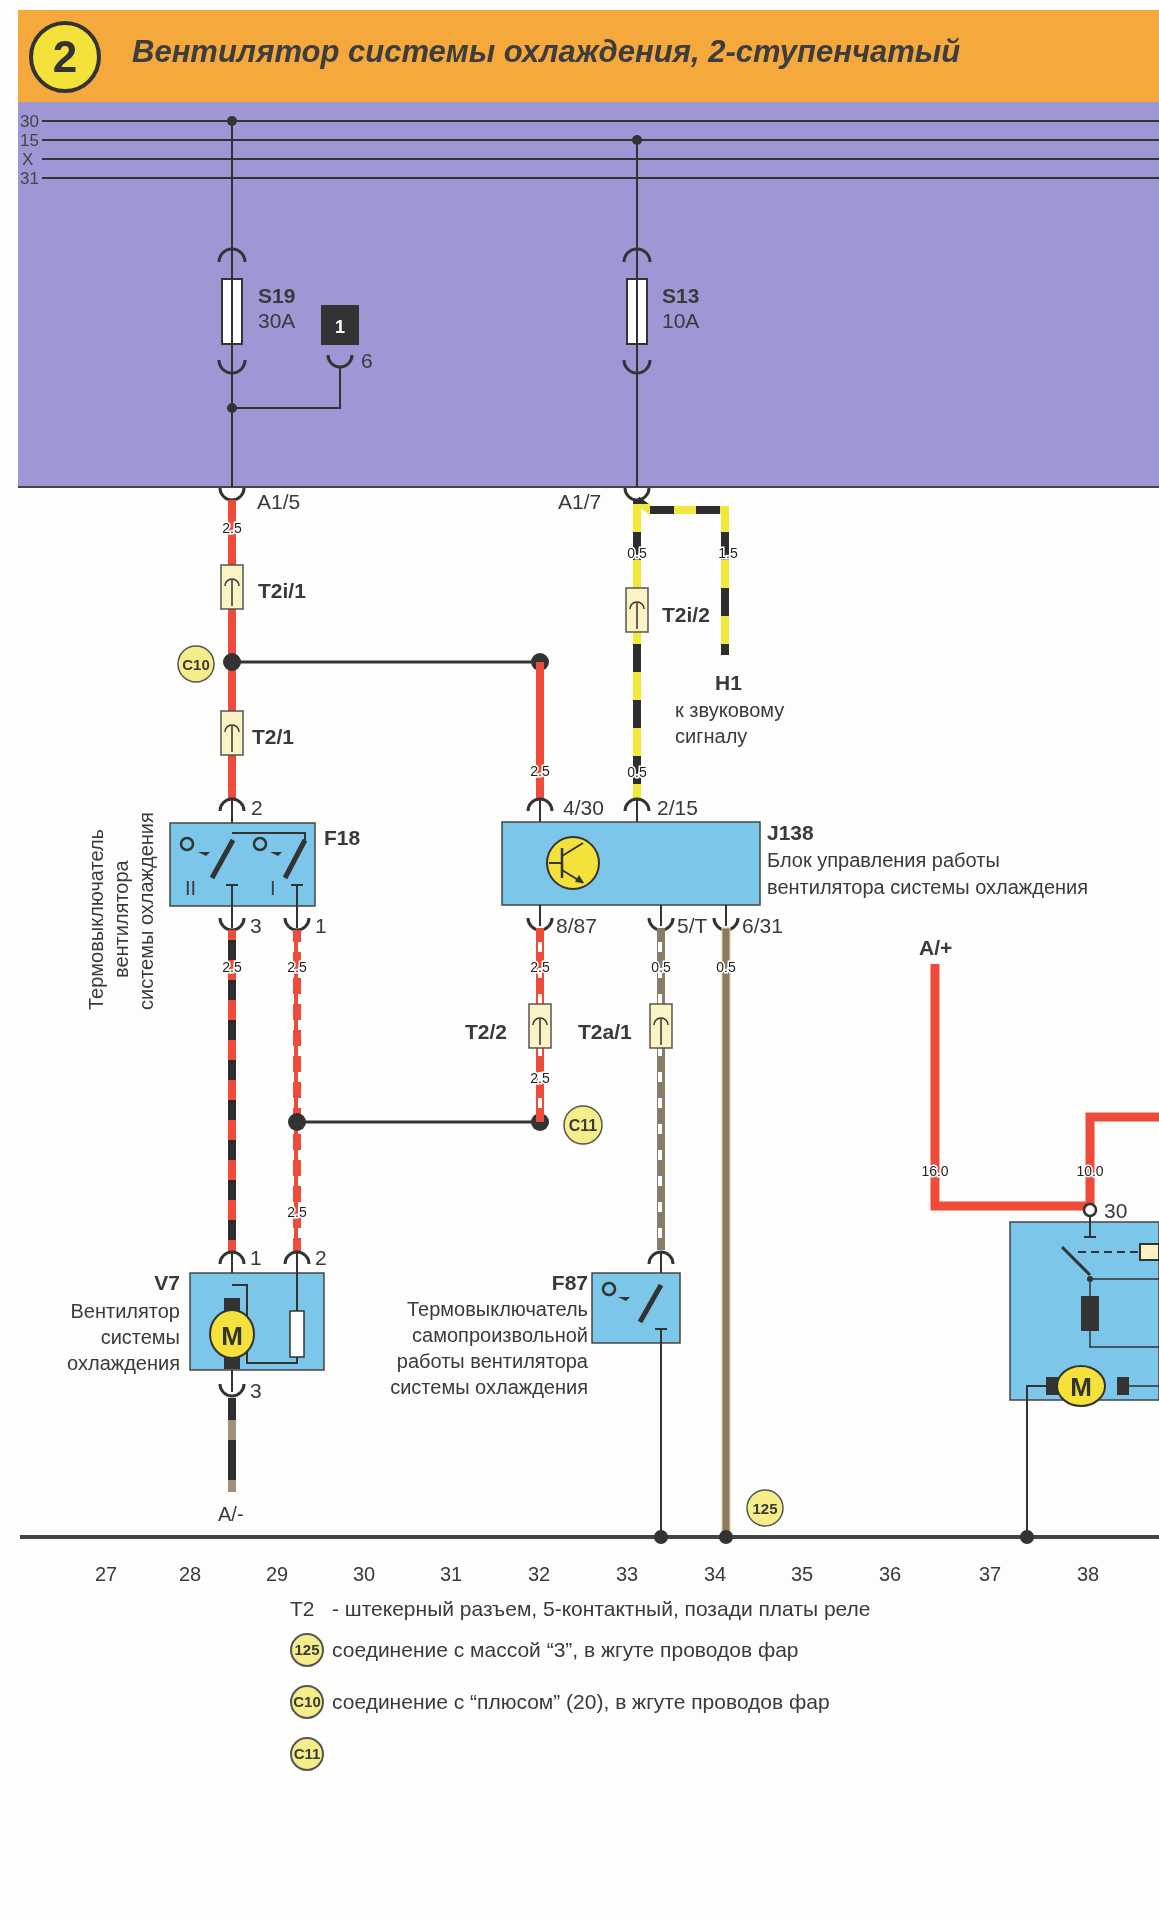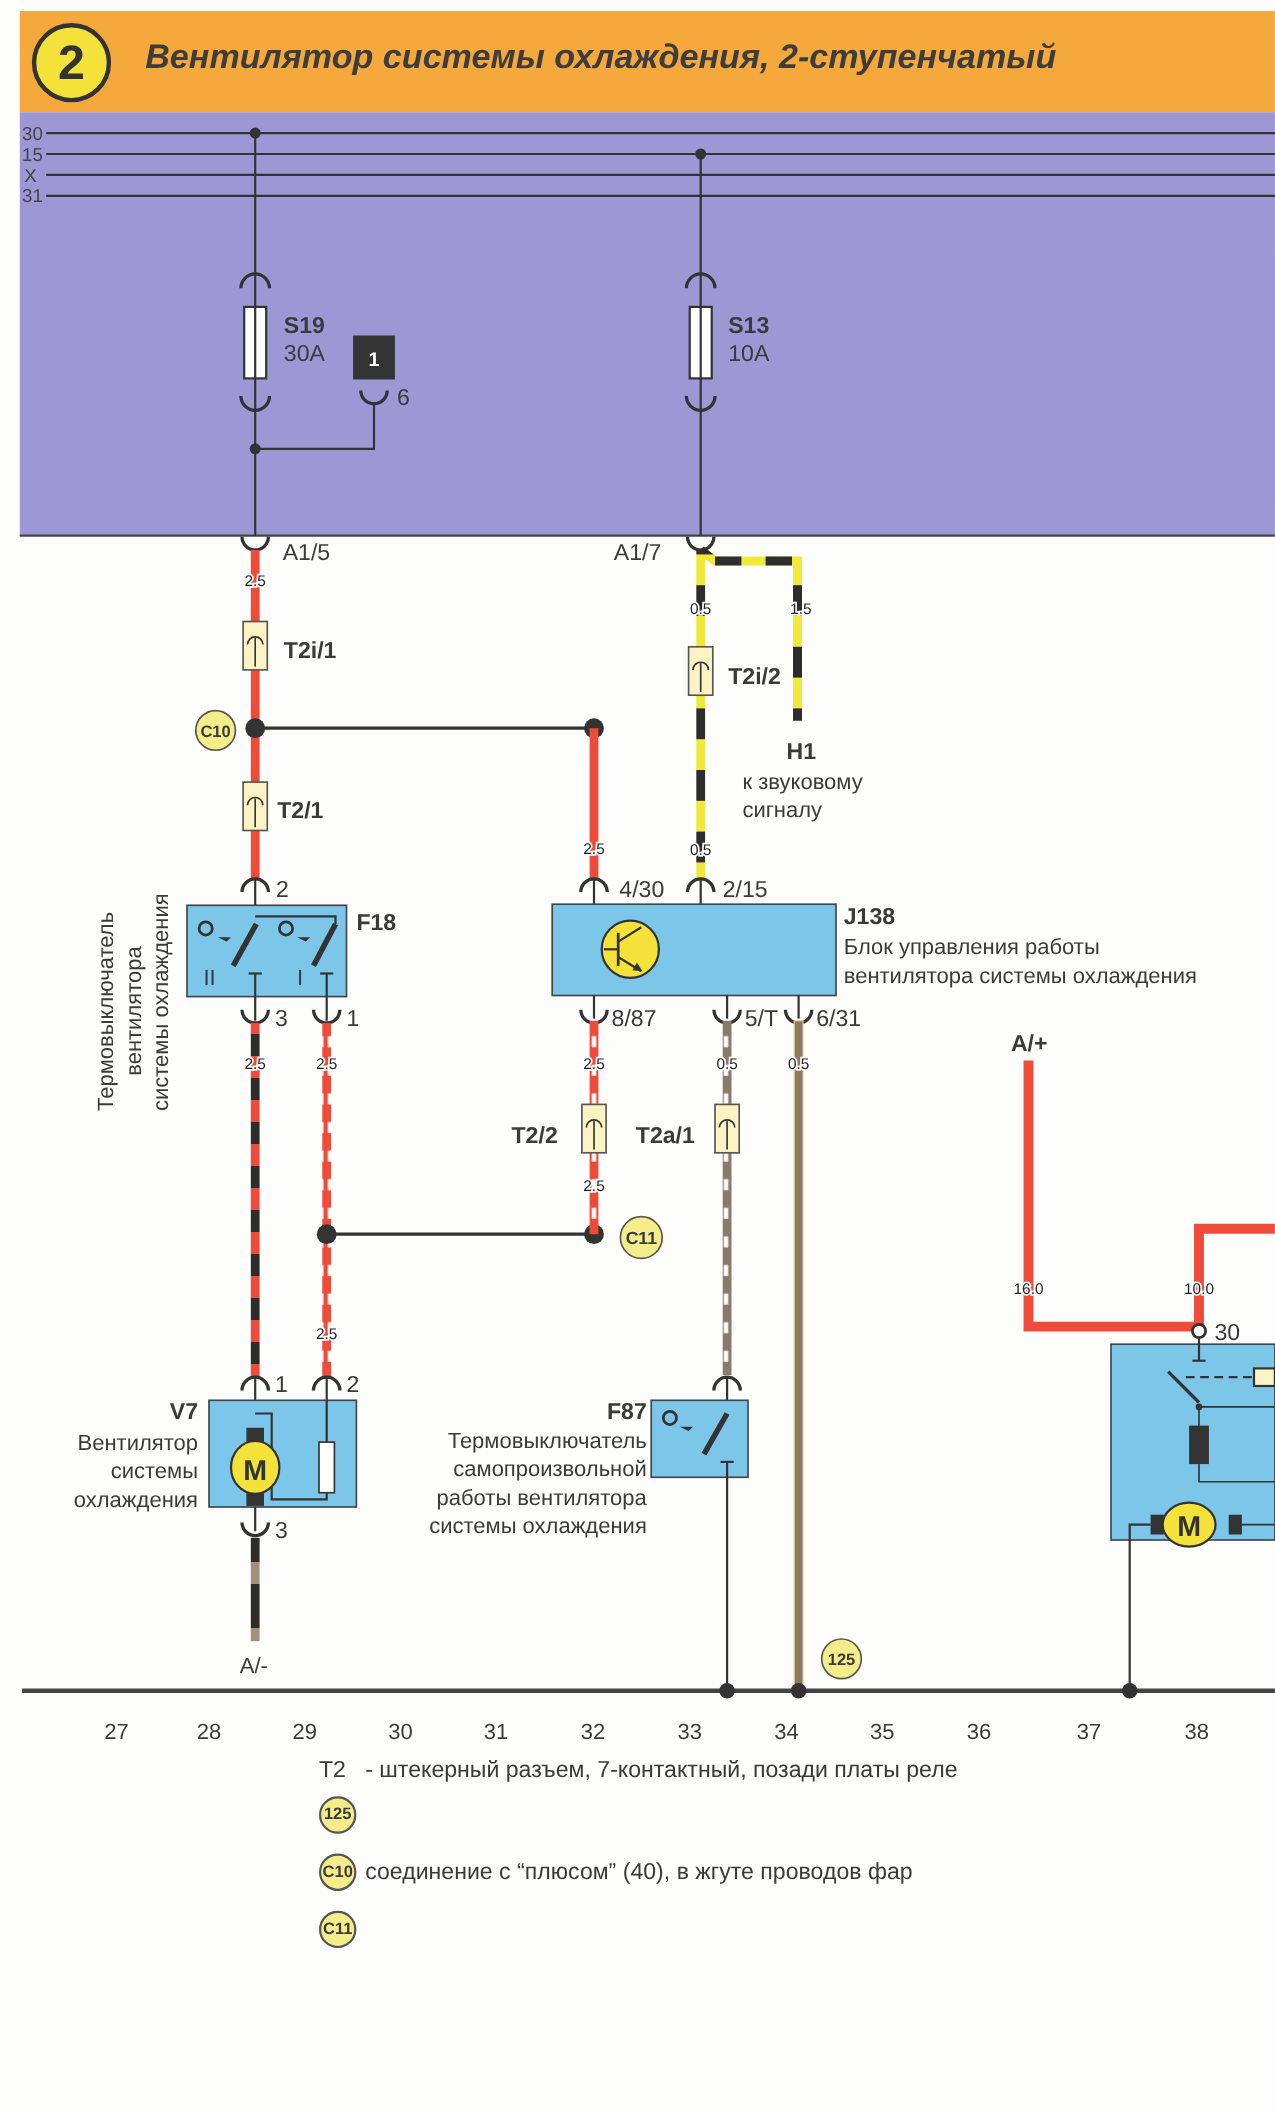--- a/index.html
+++ b/index.html
@@ -320,7 +320,7 @@
 </svg>
 
 <div class="legend">
-  <div class="row">T2   - штекерный разъем, 7-контактный, позади платы реле</div>
+  <div class="row">T2   - штекерный разъем, 5-контактный, позади платы реле</div>
   <div class="badge-row" style="margin-top:12px">
     <span class="badge">125</span>
   </div>

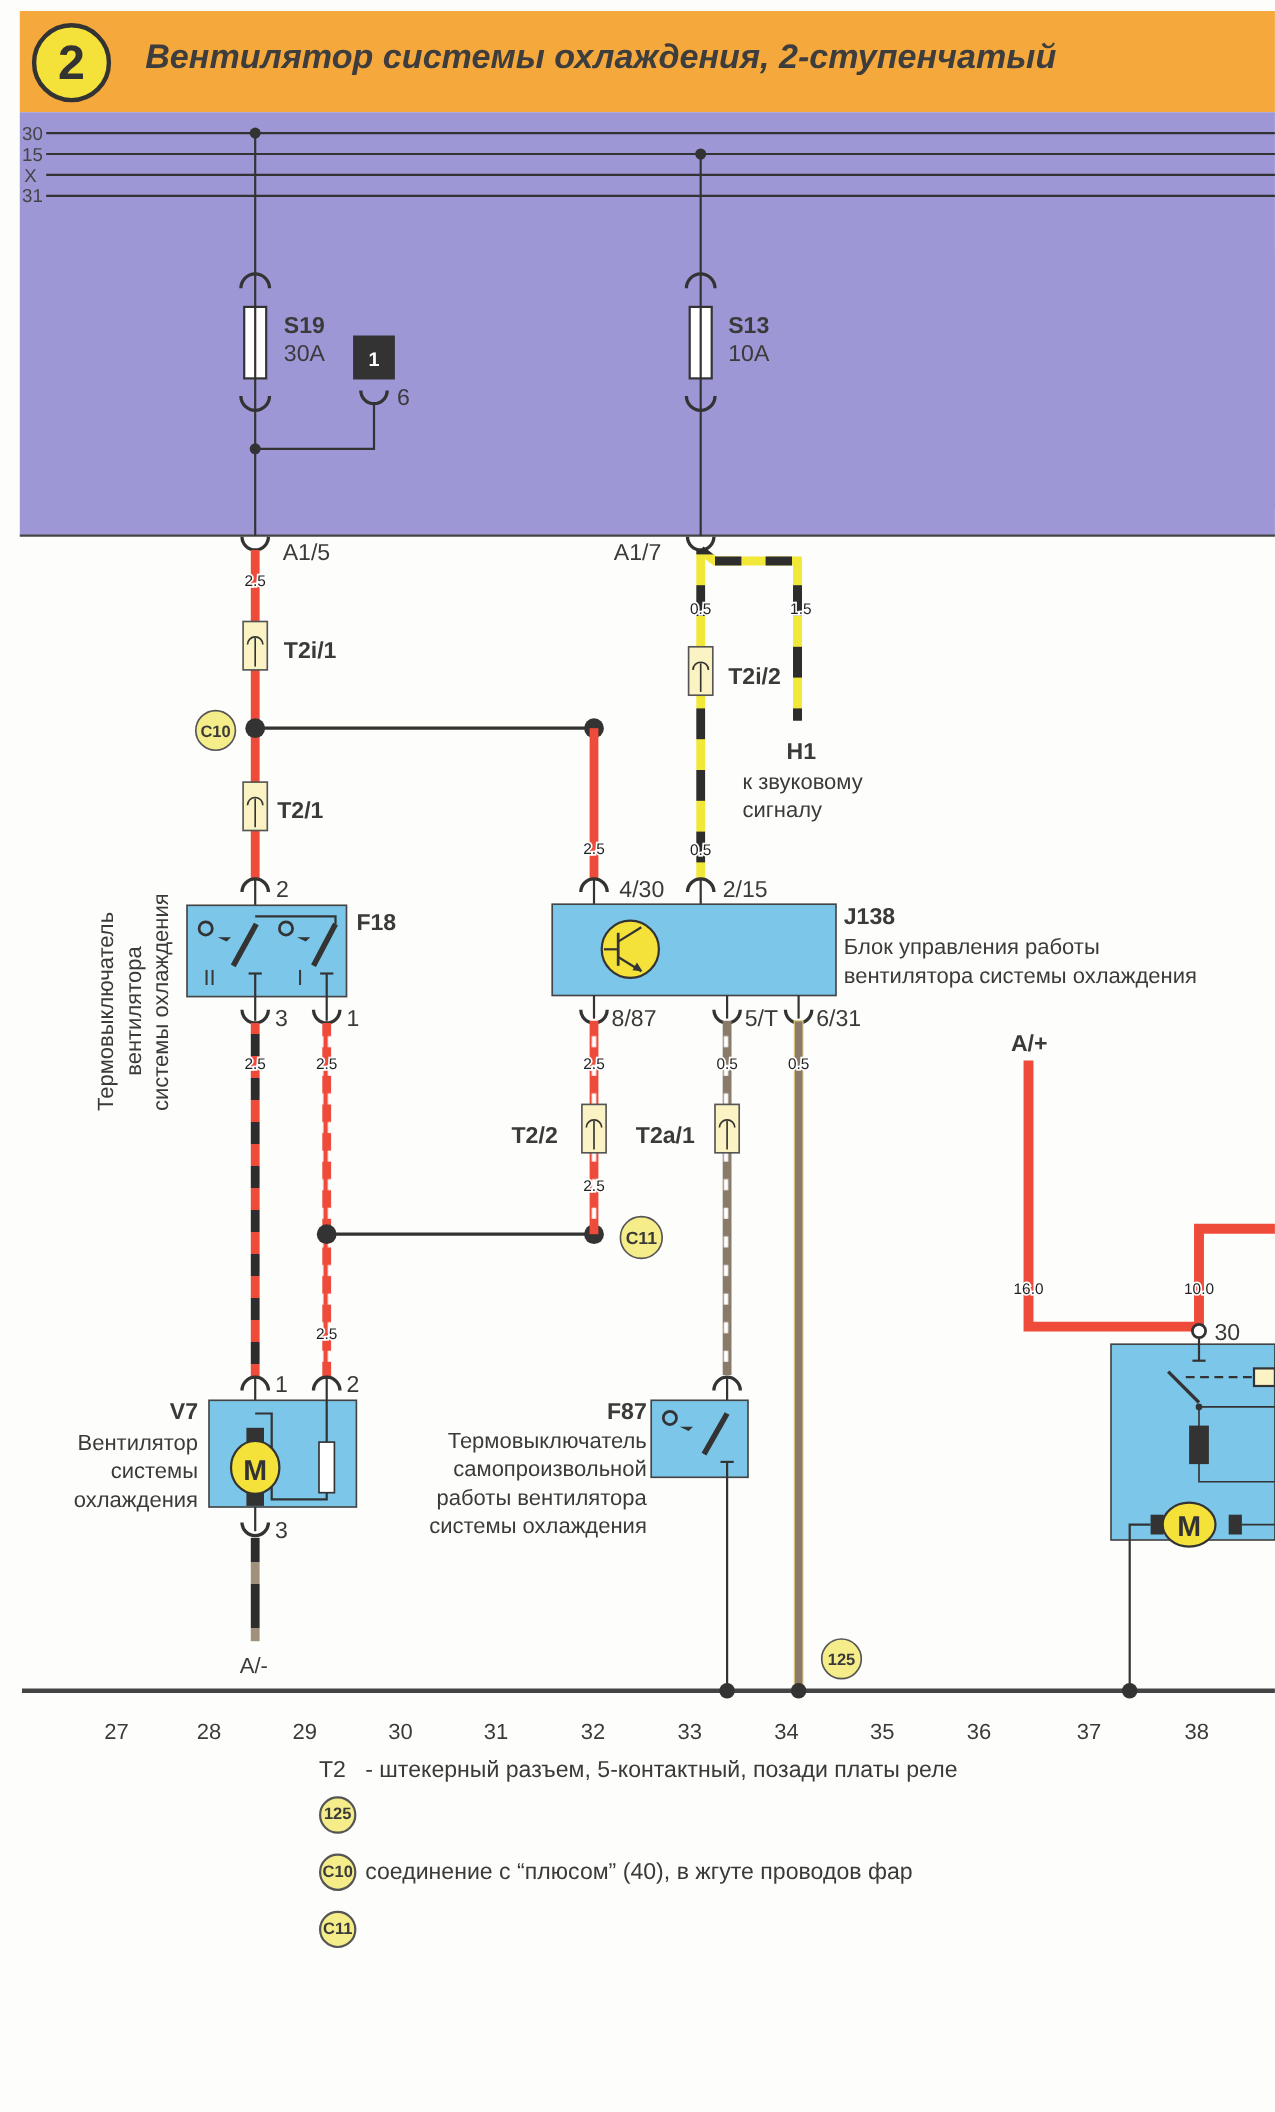--- a/index.html
+++ b/index.html
@@ -323,6 +323,7 @@
   <div class="row">T2   - штекерный разъем, 5-контактный, позади платы реле</div>
   <div class="badge-row" style="margin-top:12px">
     <span class="badge">125</span>
+    <span>соединение с массой “3”, в жгуте проводов фар</span>
   </div>
   <div class="badge-row">
     <span class="badge">C10</span>

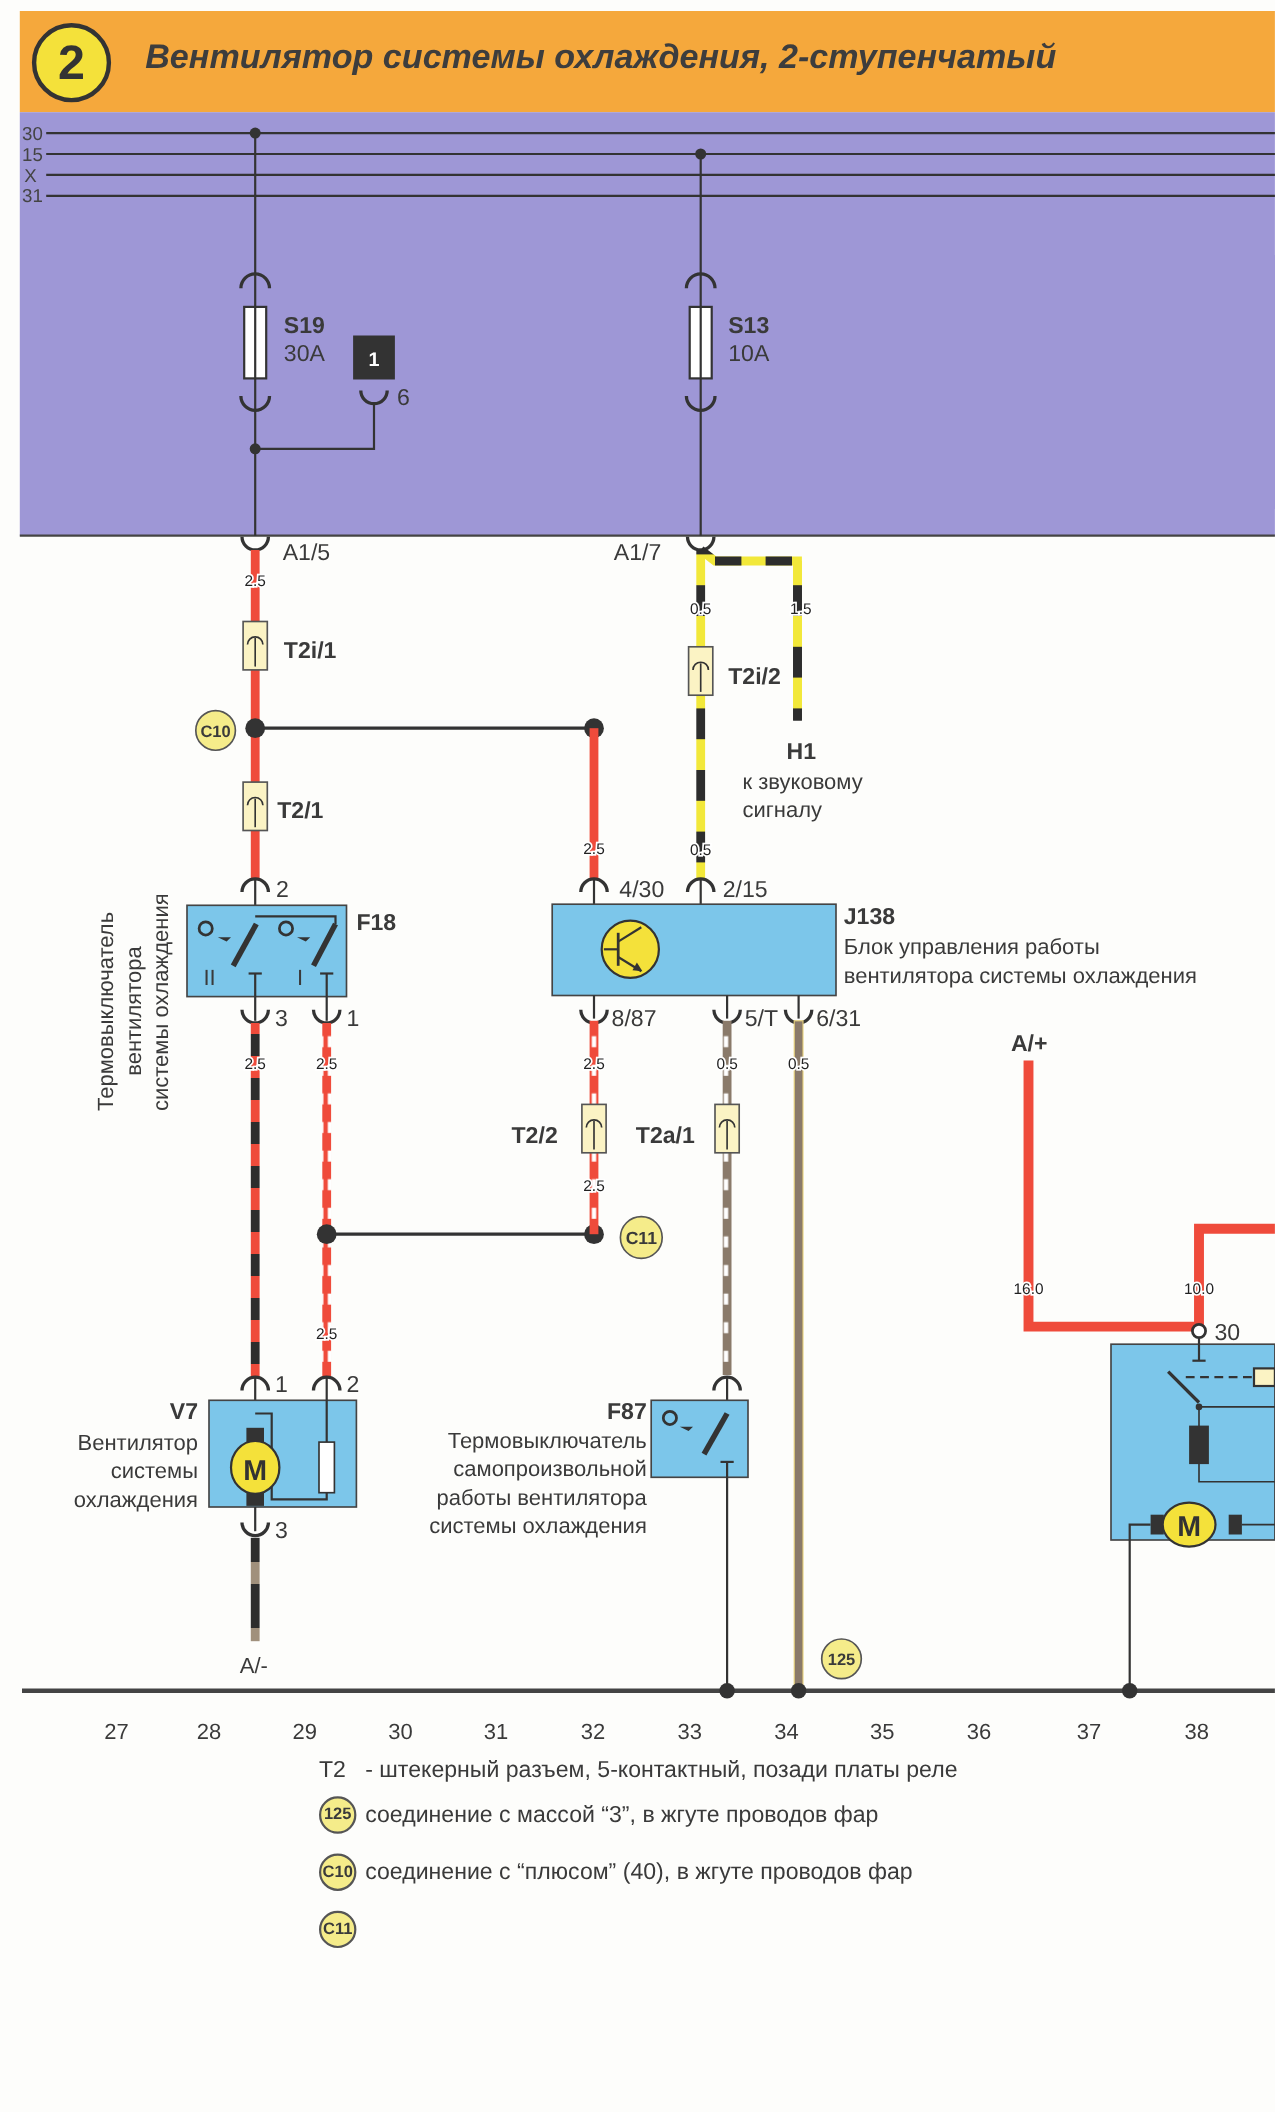--- a/index.html
+++ b/index.html
@@ -327,7 +327,7 @@
   </div>
   <div class="badge-row">
     <span class="badge">C10</span>
-    <span>соединение с “плюсом” (40), в жгуте проводов фар</span>
+    <span>соединение с “плюсом” (20), в жгуте проводов фар</span>
   </div>
   <div class="badge-row">
     <span class="badge">C11</span>

